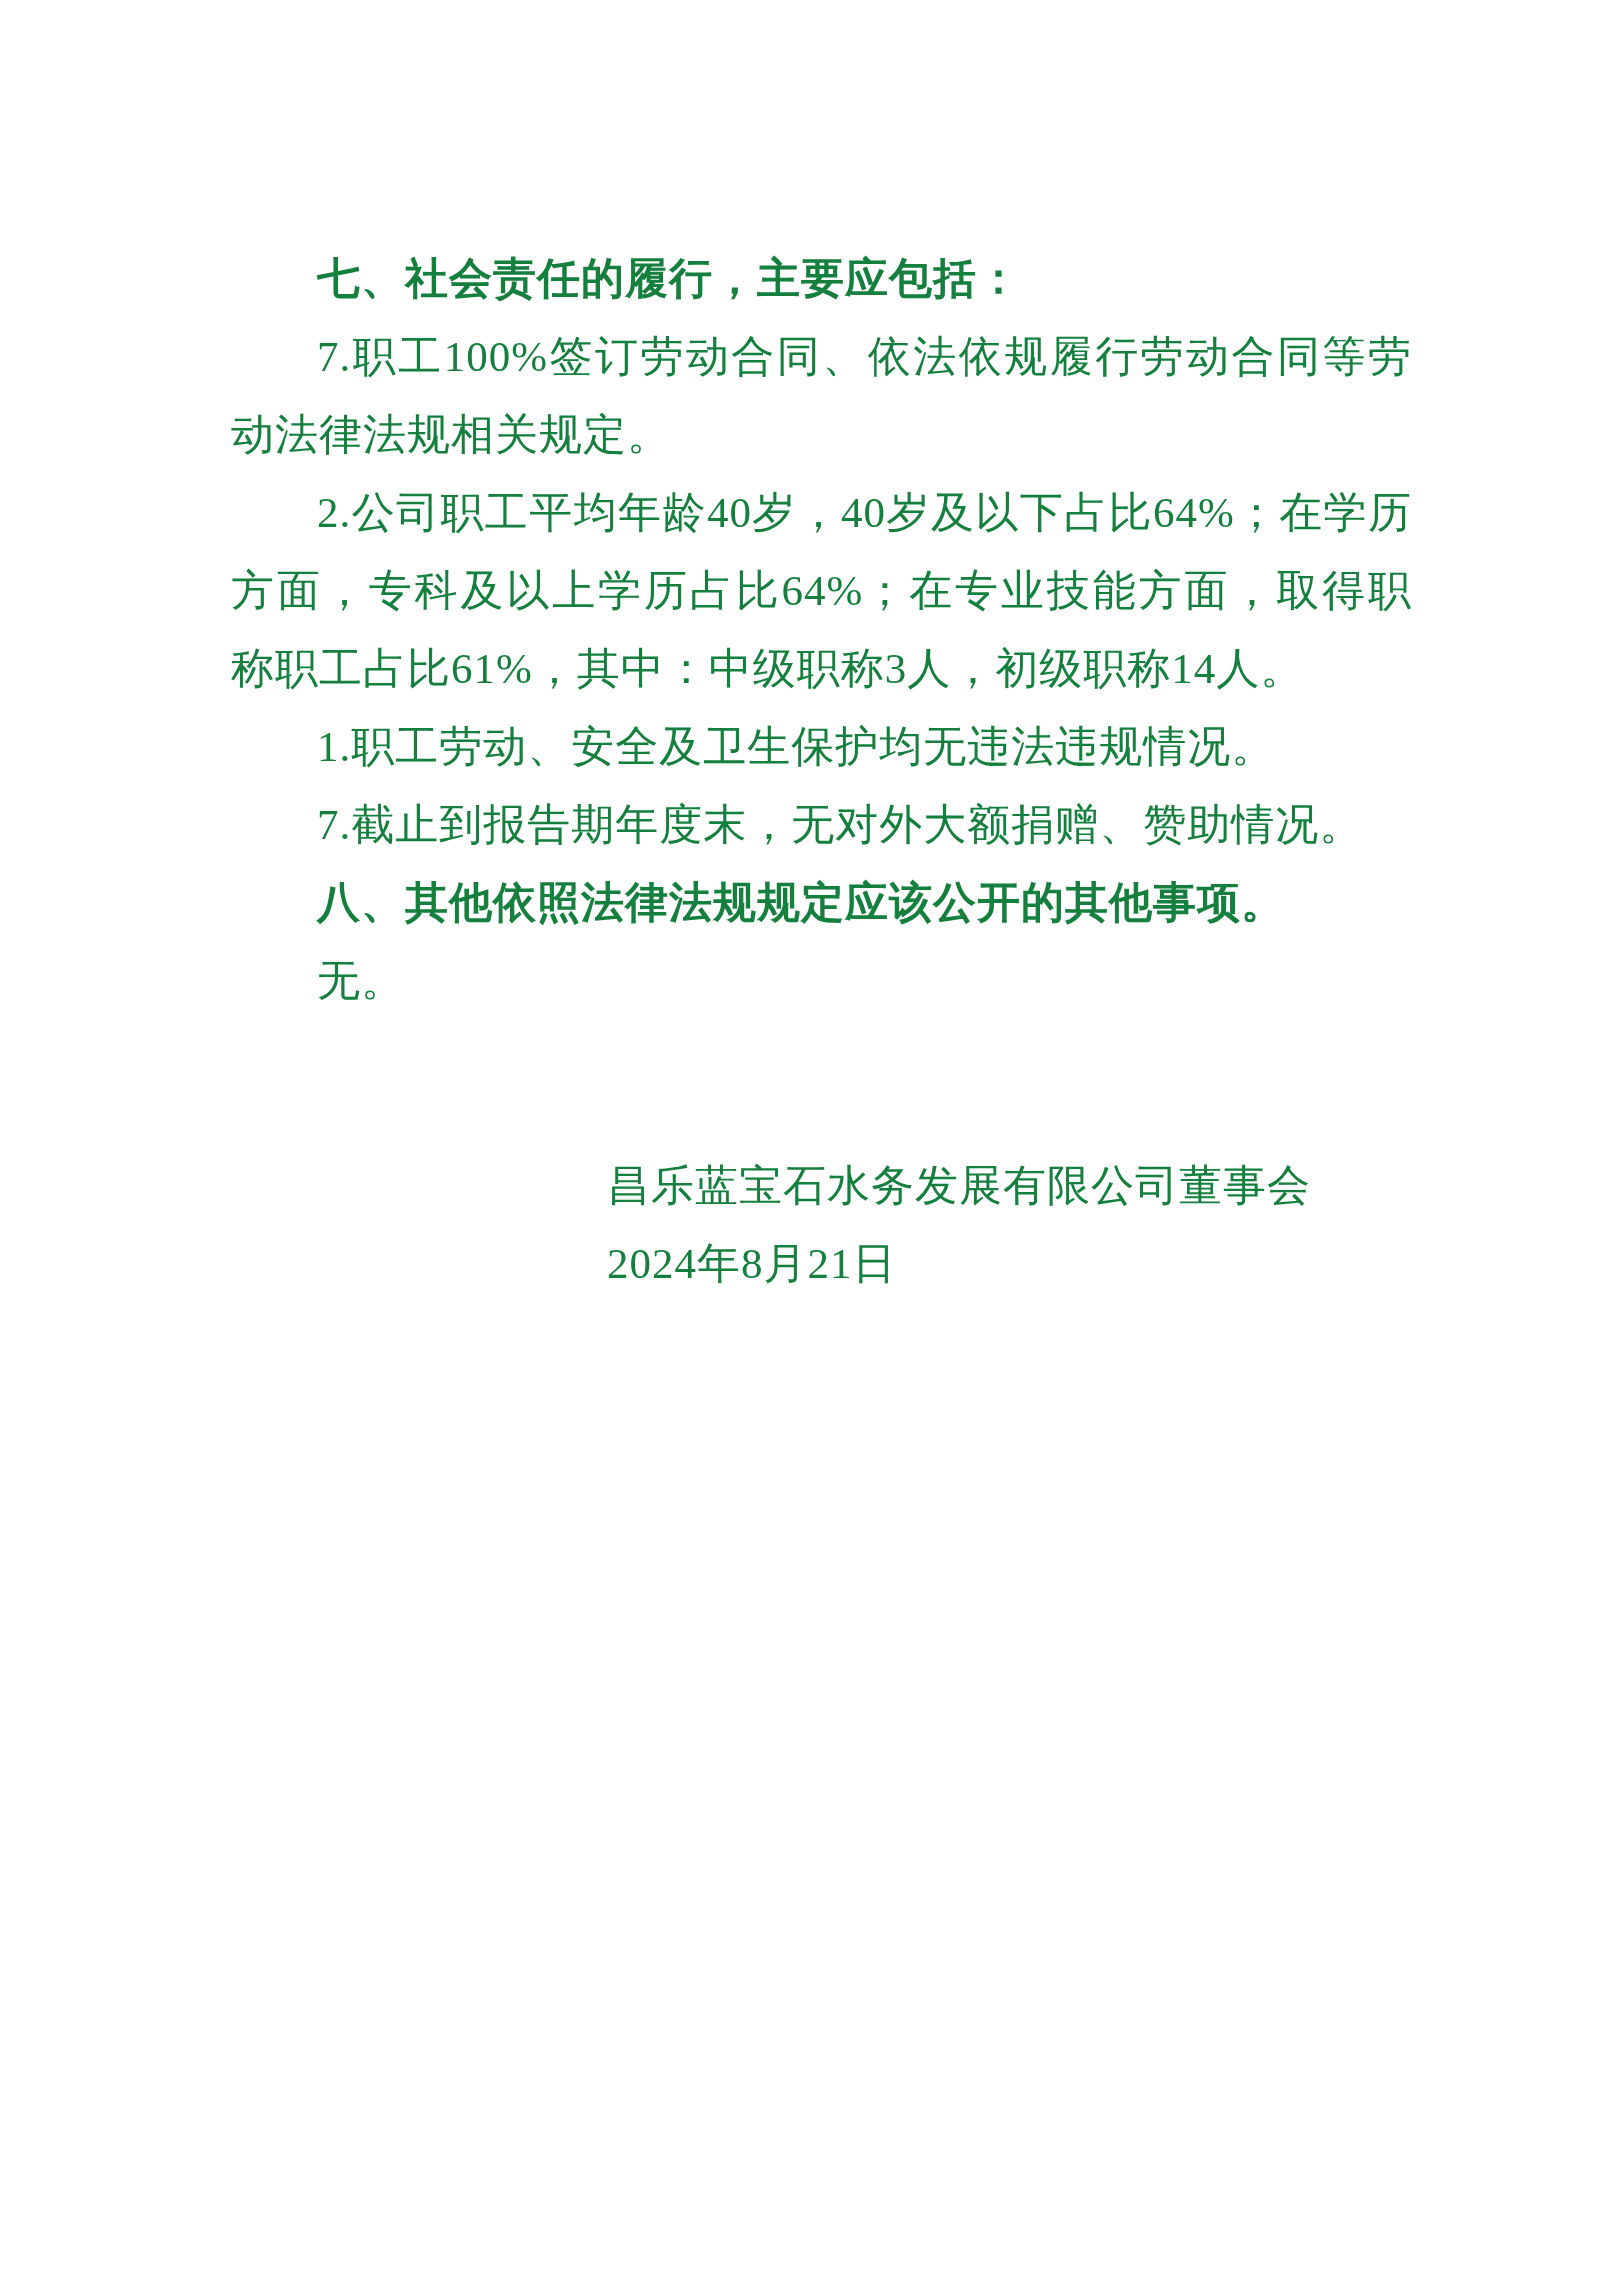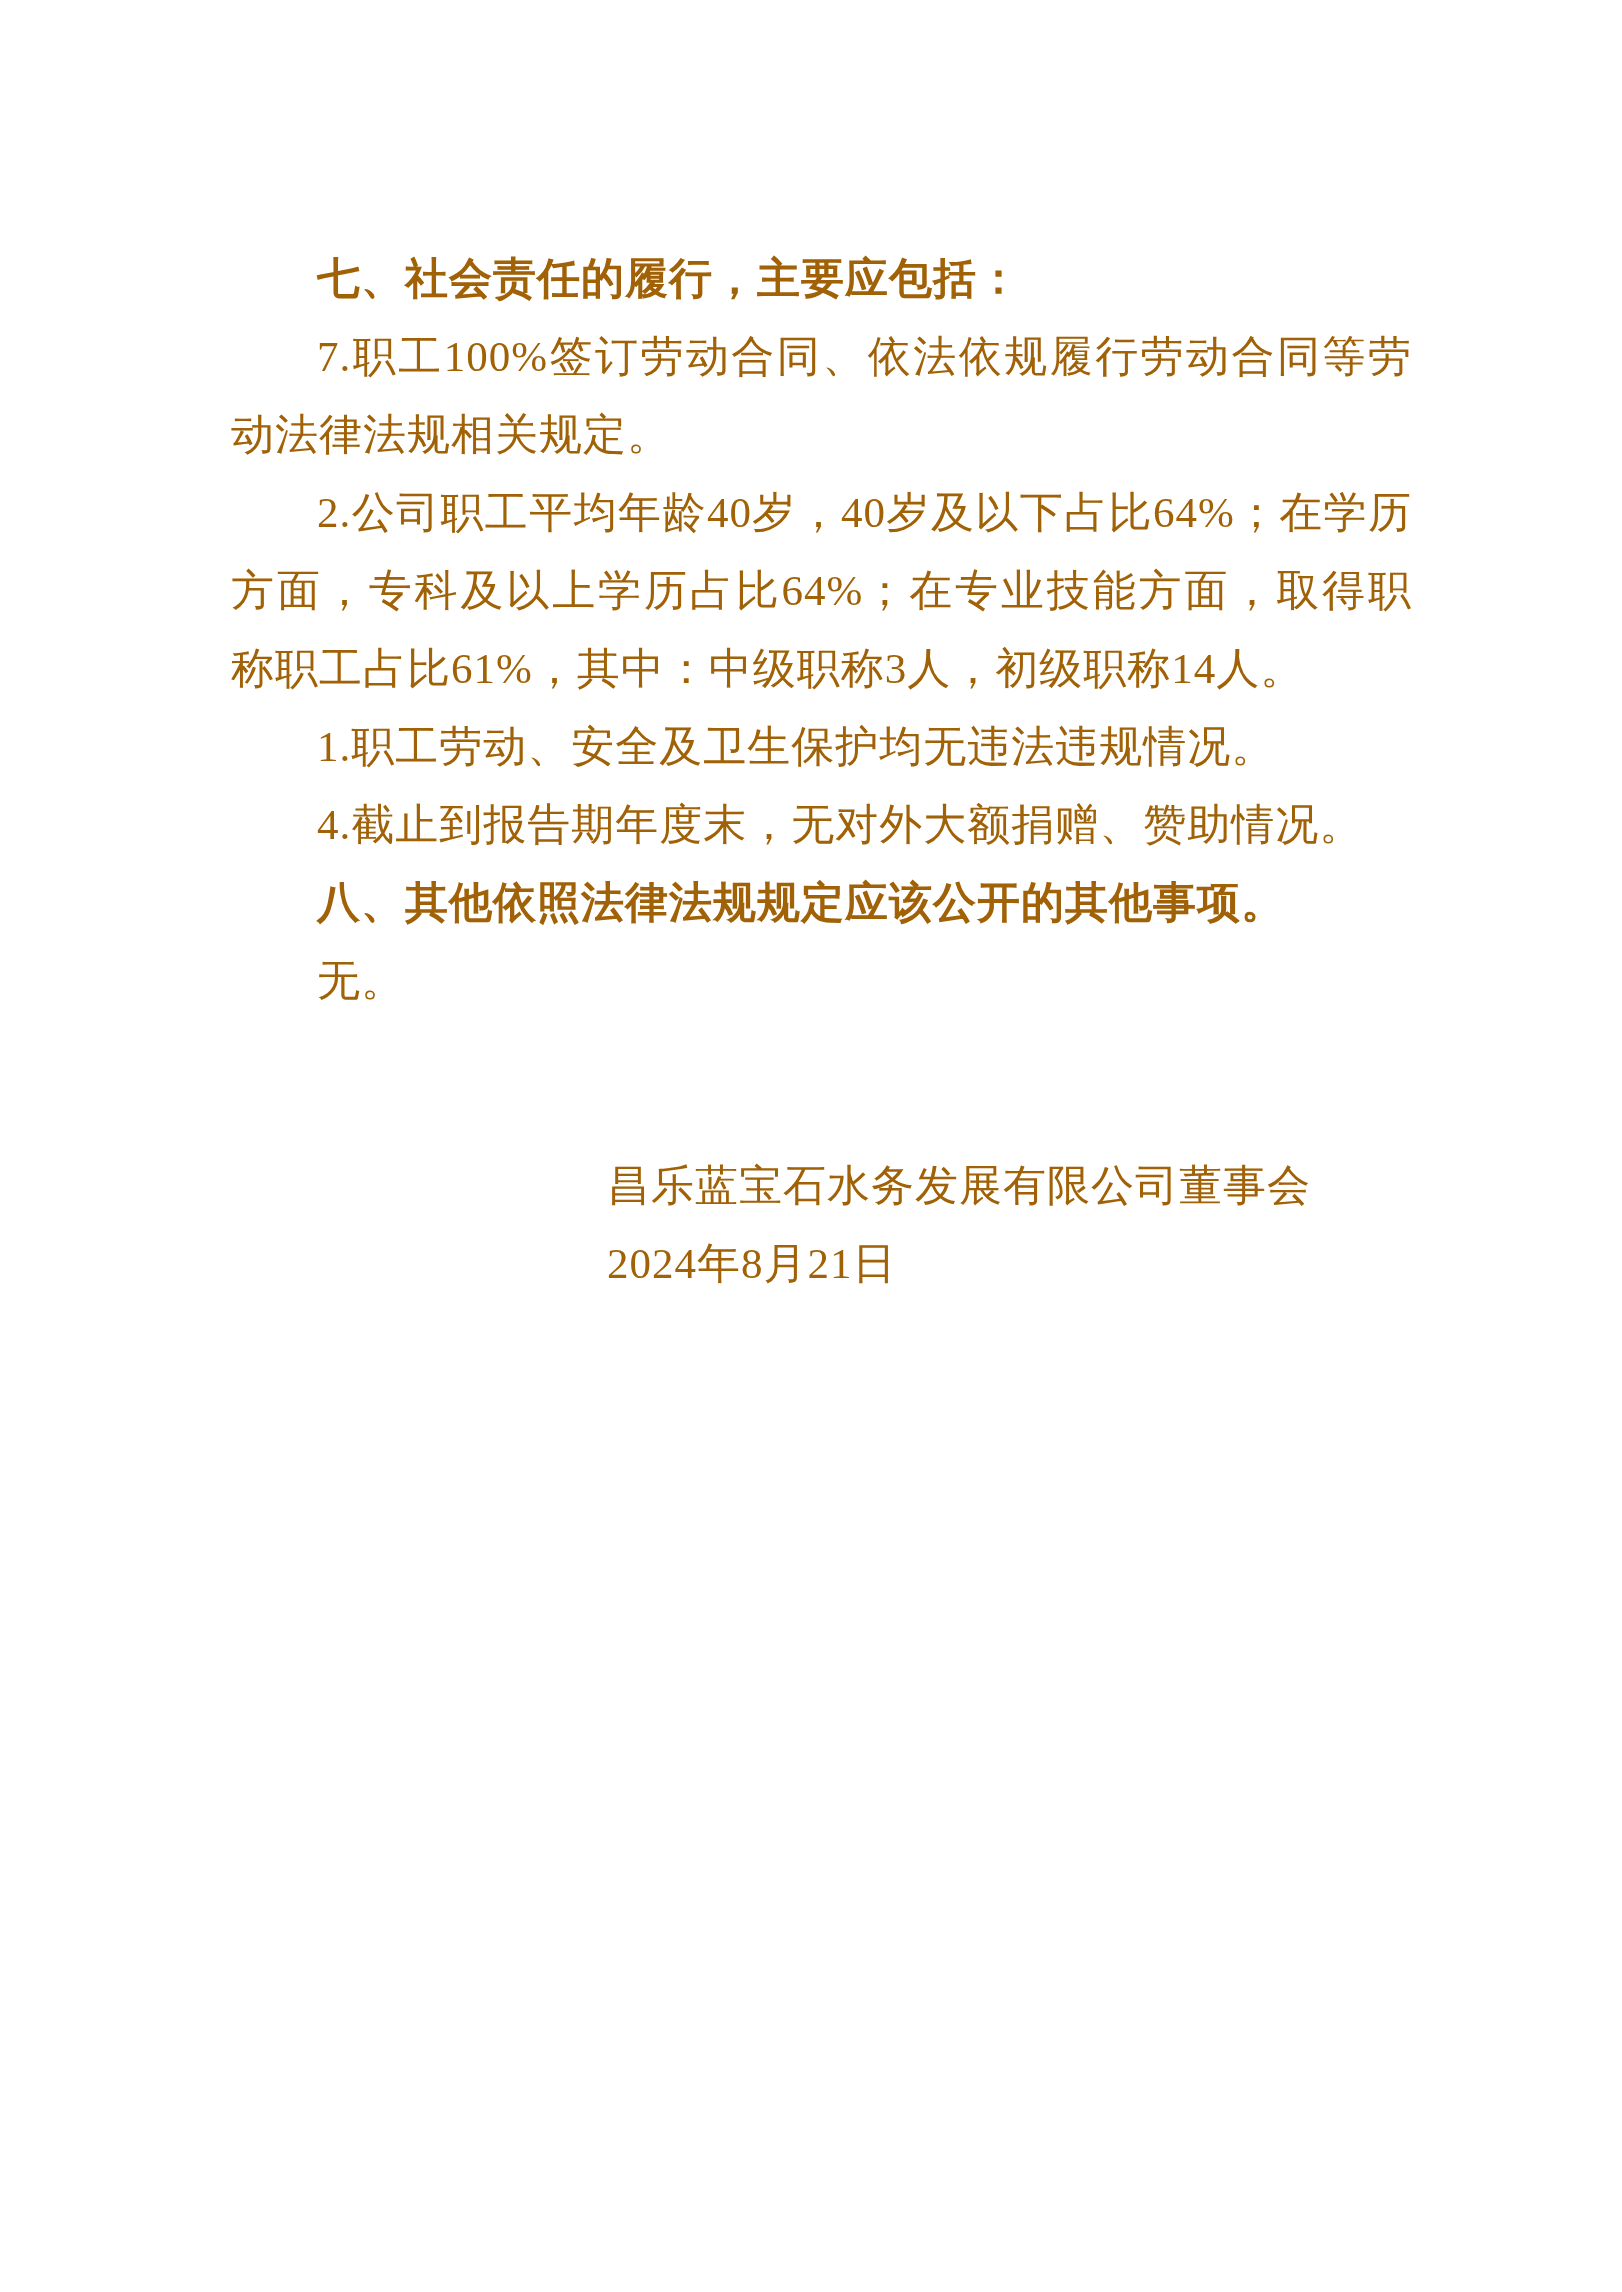--- a/index.html
+++ b/index.html
@@ -14,7 +14,7 @@
     background:#ffffff;
     overflow:hidden;
     font-family:"Liberation Serif","DejaVu Serif",serif;
-    color:#a16207;
+    color:#15803d;
   }
   .content{
     position:absolute;

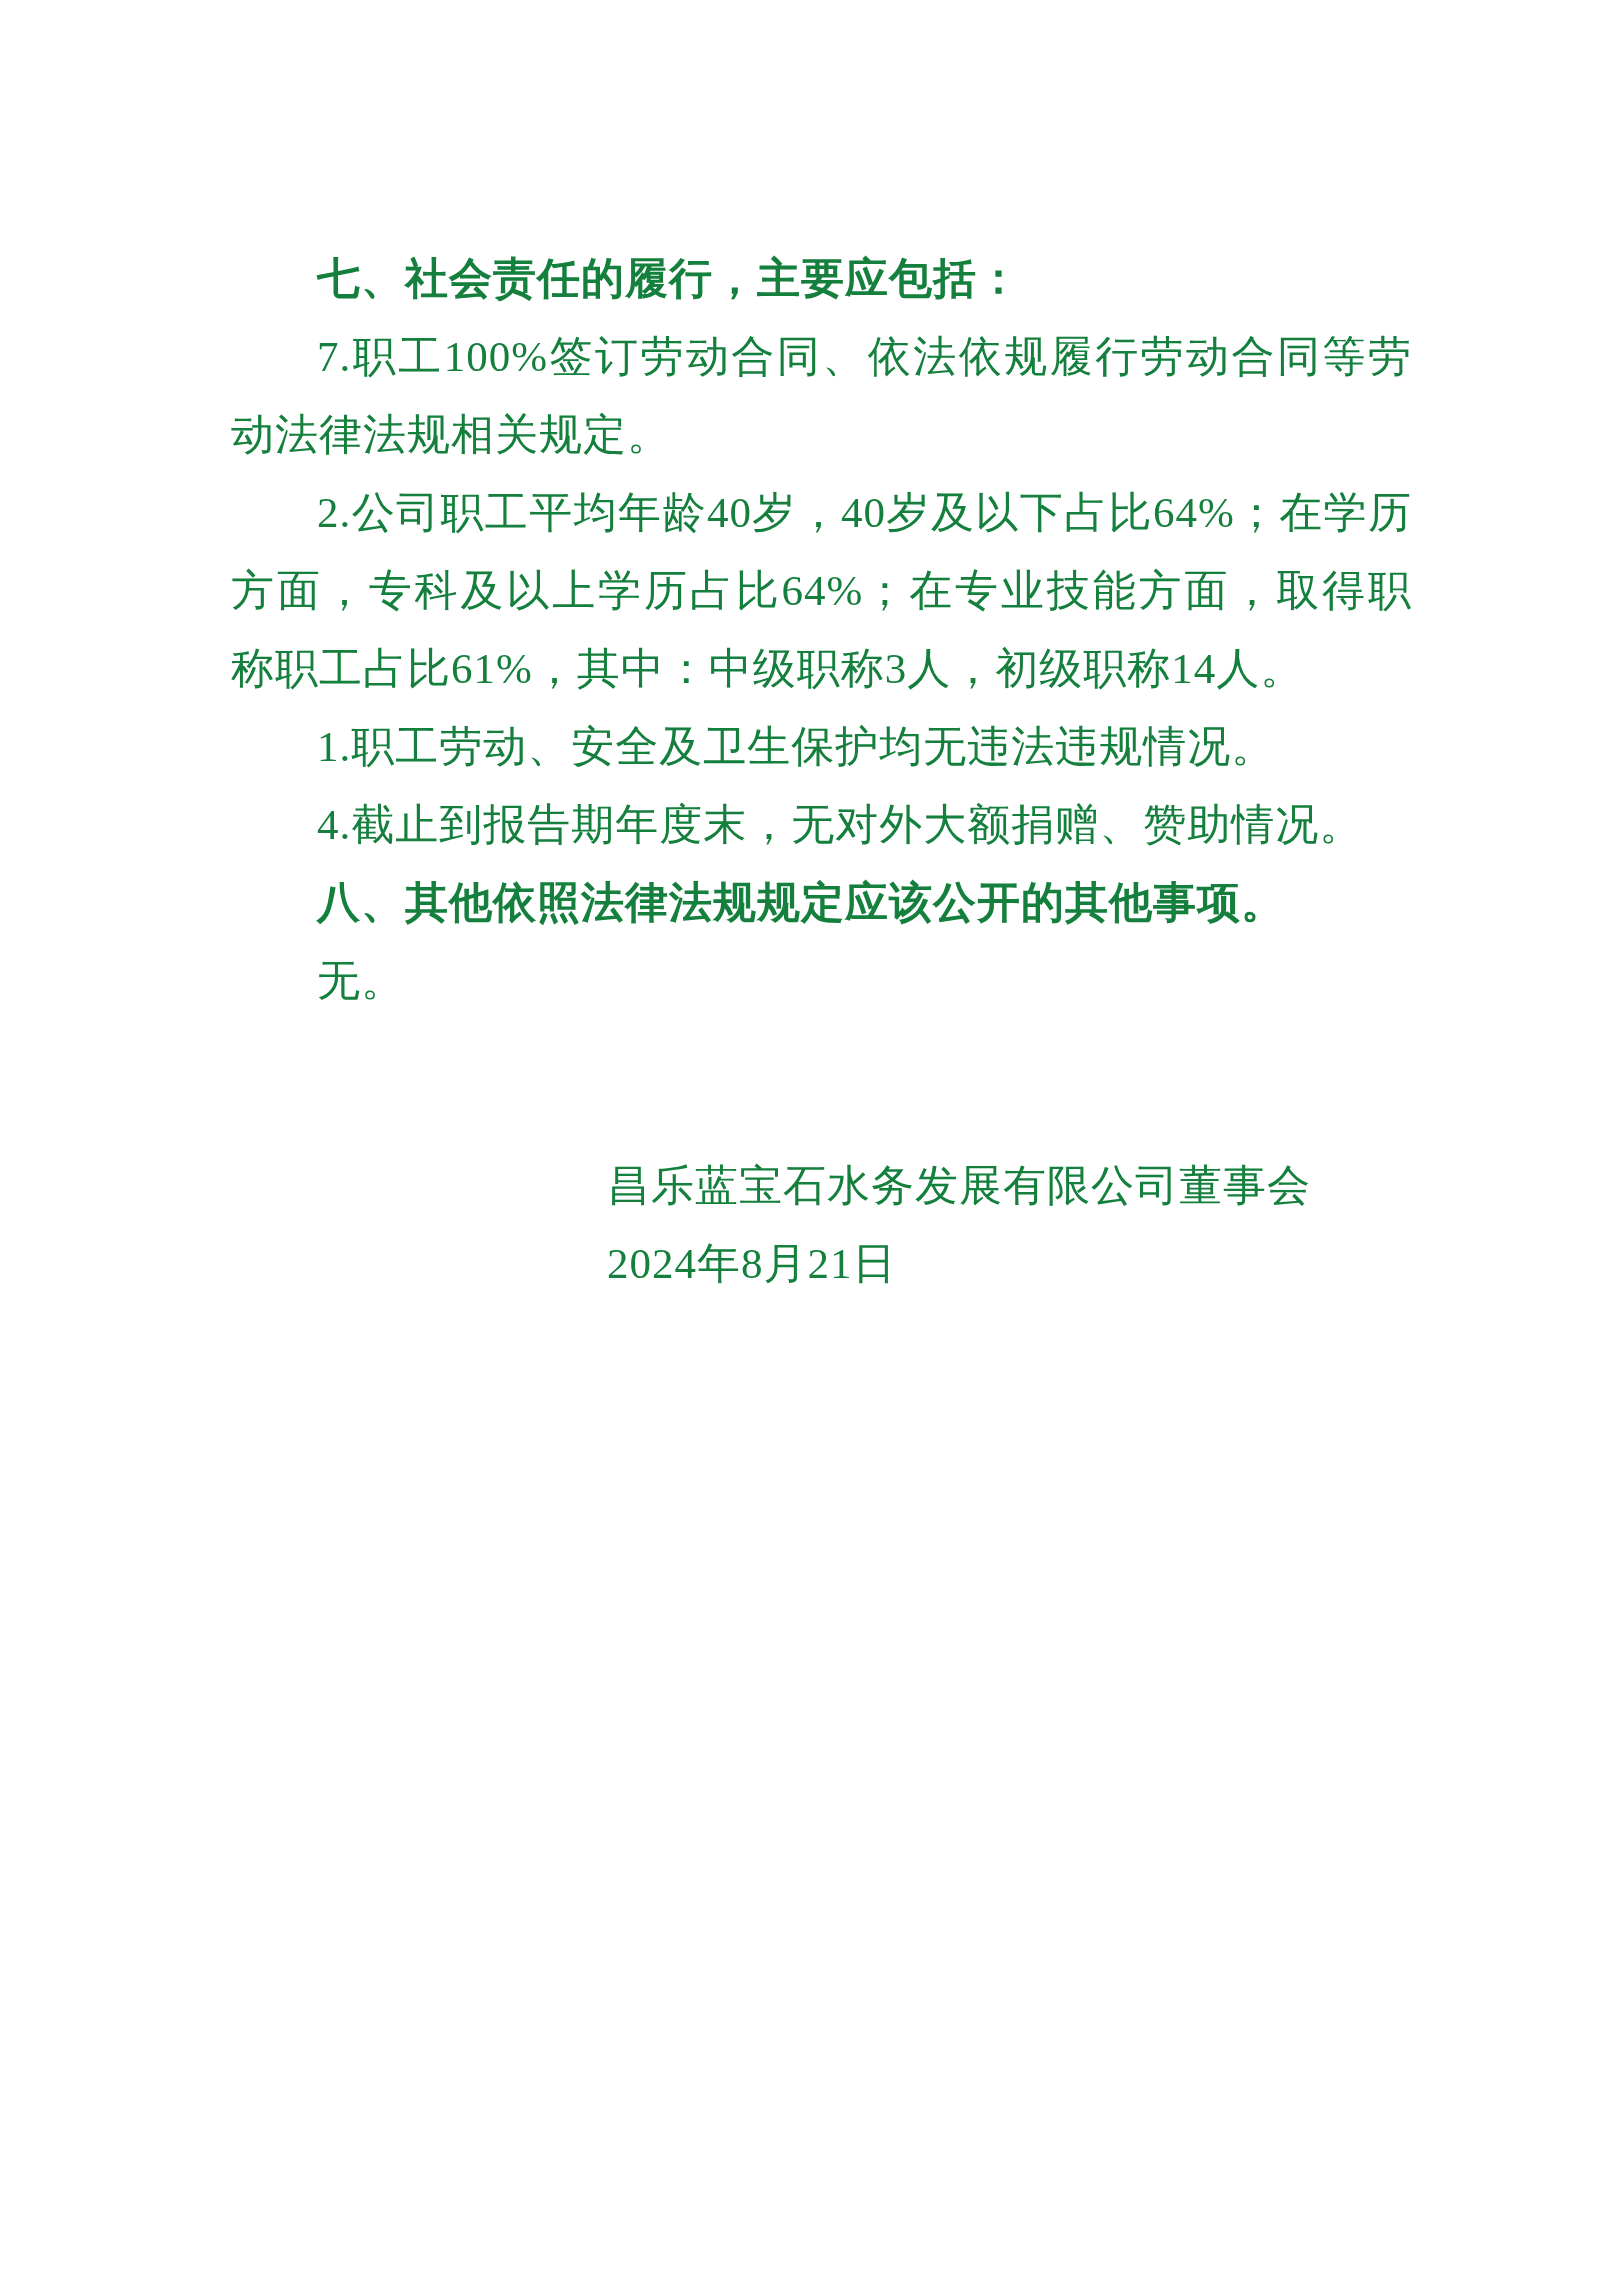--- a/index.html
+++ b/index.html
@@ -58,7 +58,7 @@
 
     <p class="para">1.职工劳动、安全及卫生保护均无违法违规情况。</p>
 
-    <p class="para">4.截止到报告期年度末，无对外大额捐赠、赞助情况。</p>
+    <p class="para">7.截止到报告期年度末，无对外大额捐赠、赞助情况。</p>
 
     <p class="heading">八、其他依照法律法规规定应该公开的其他事项。</p>
 

